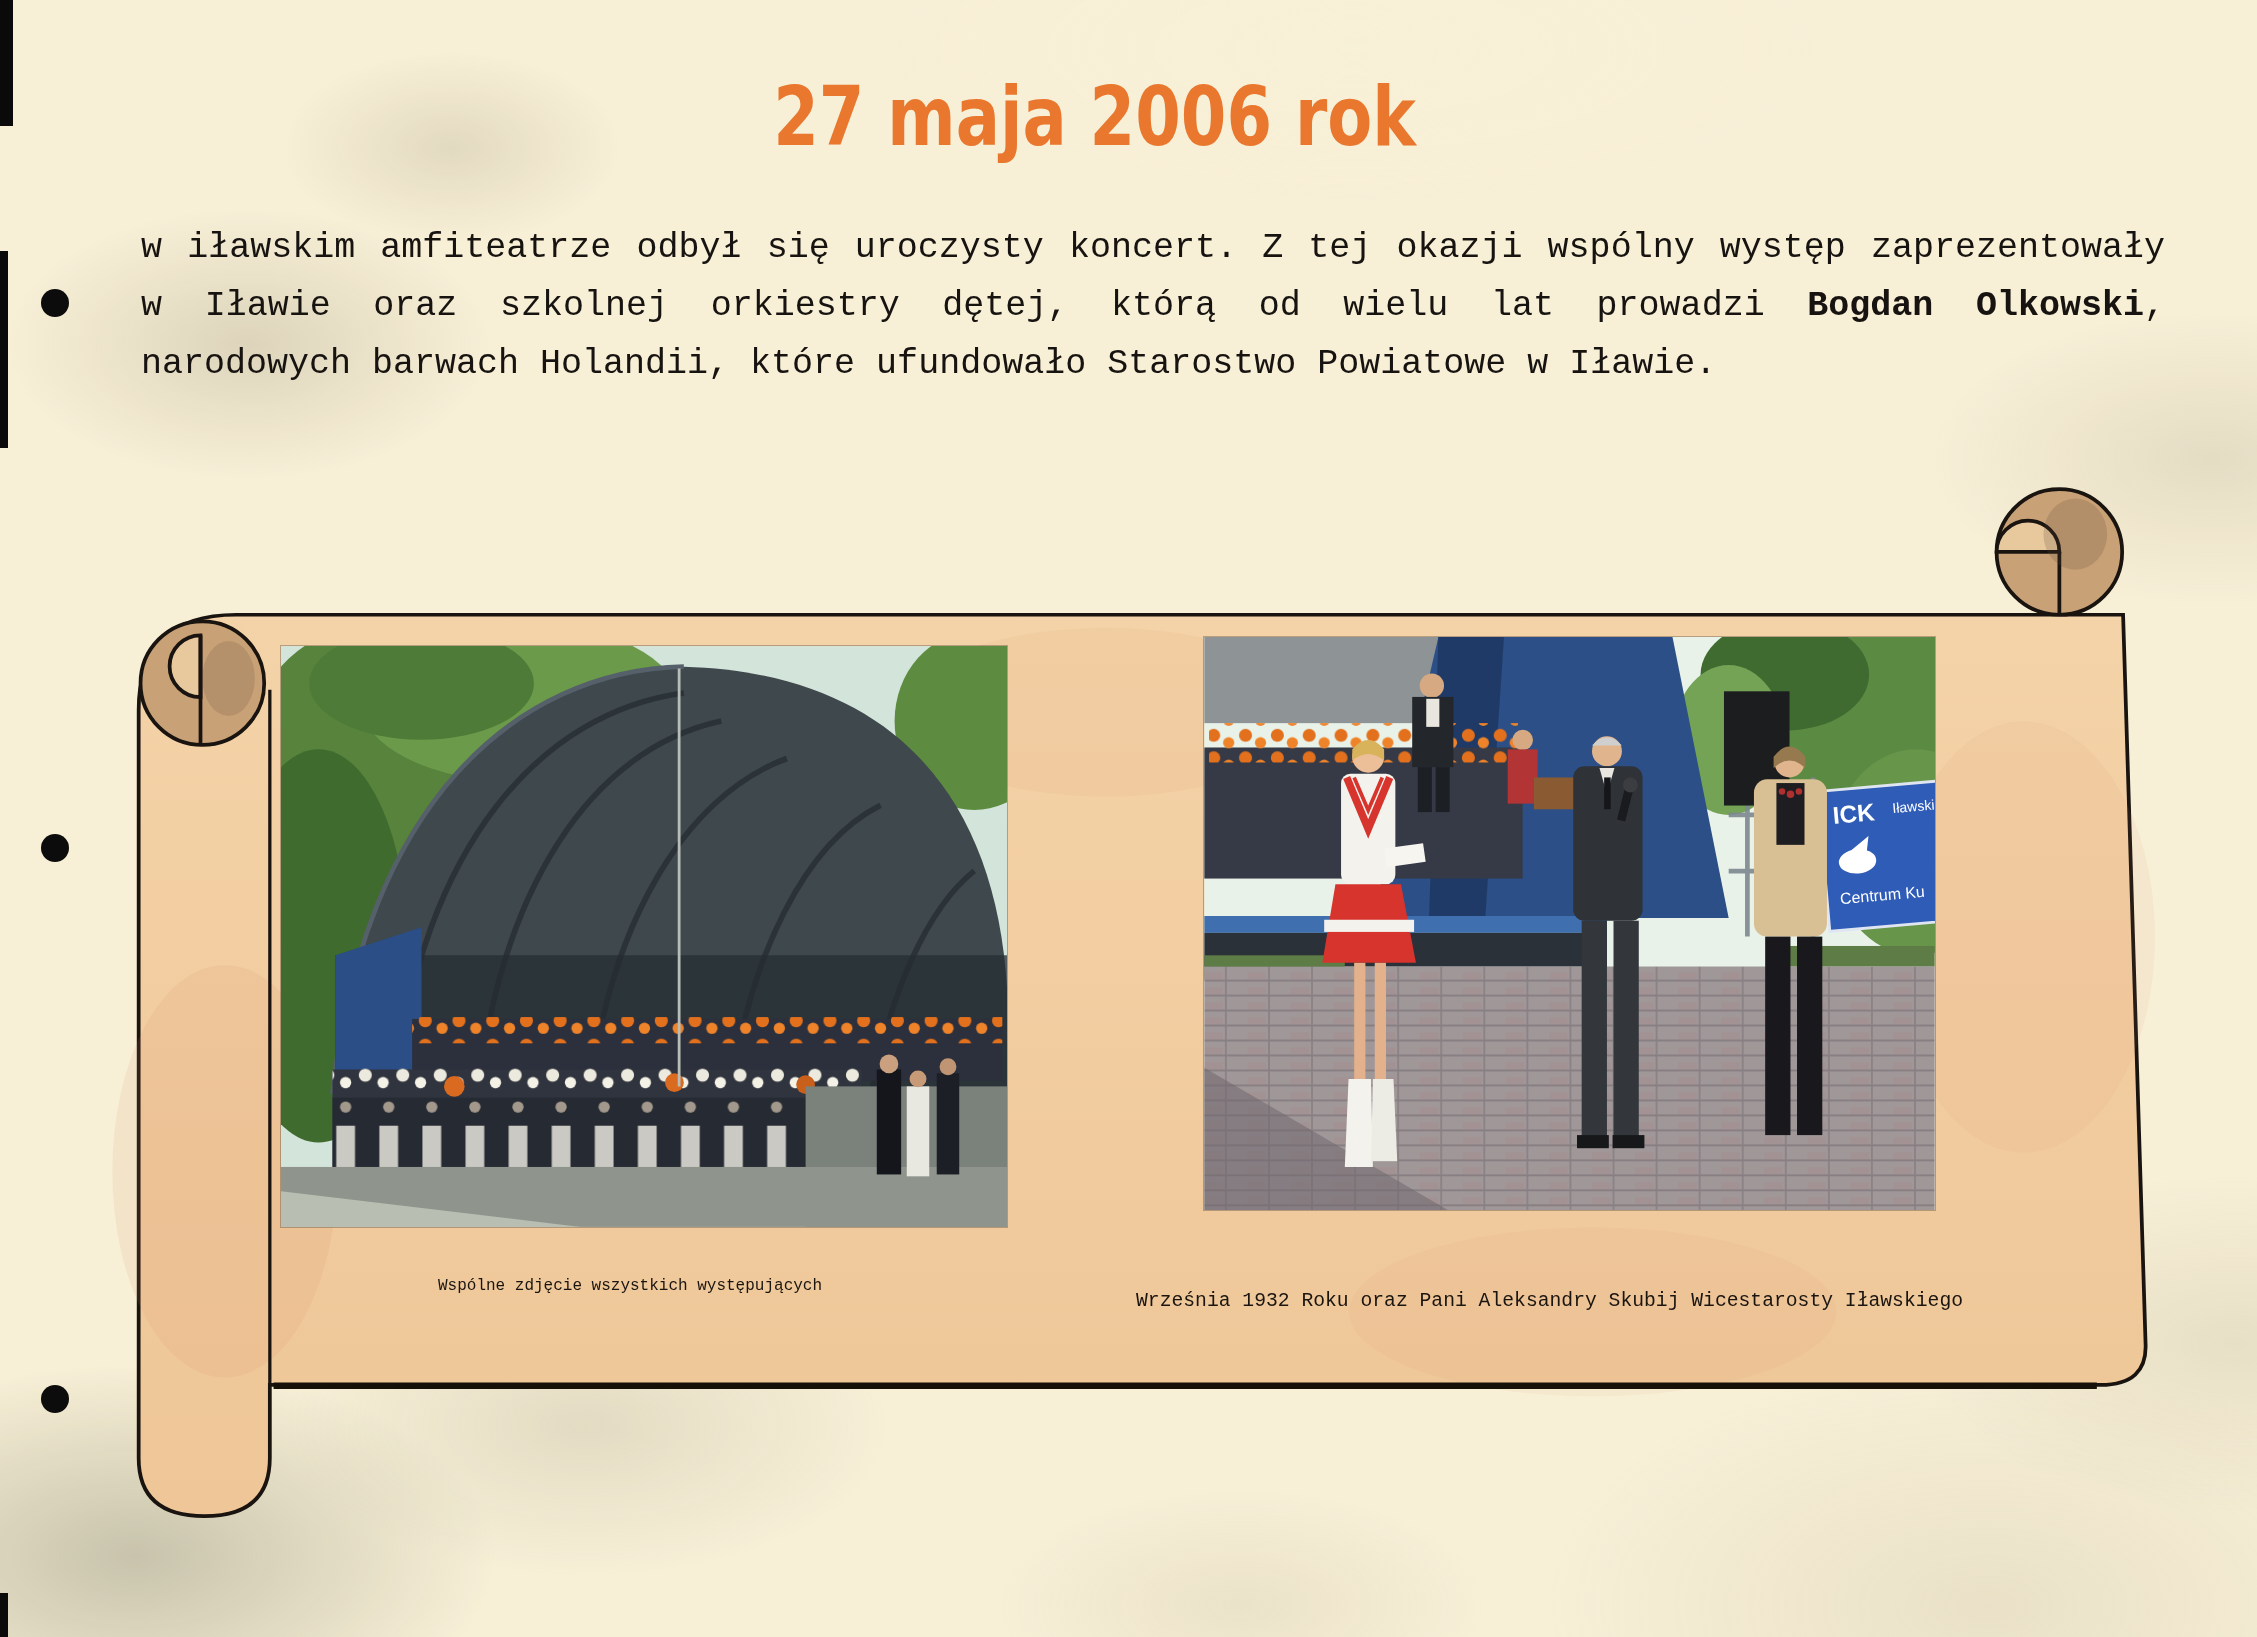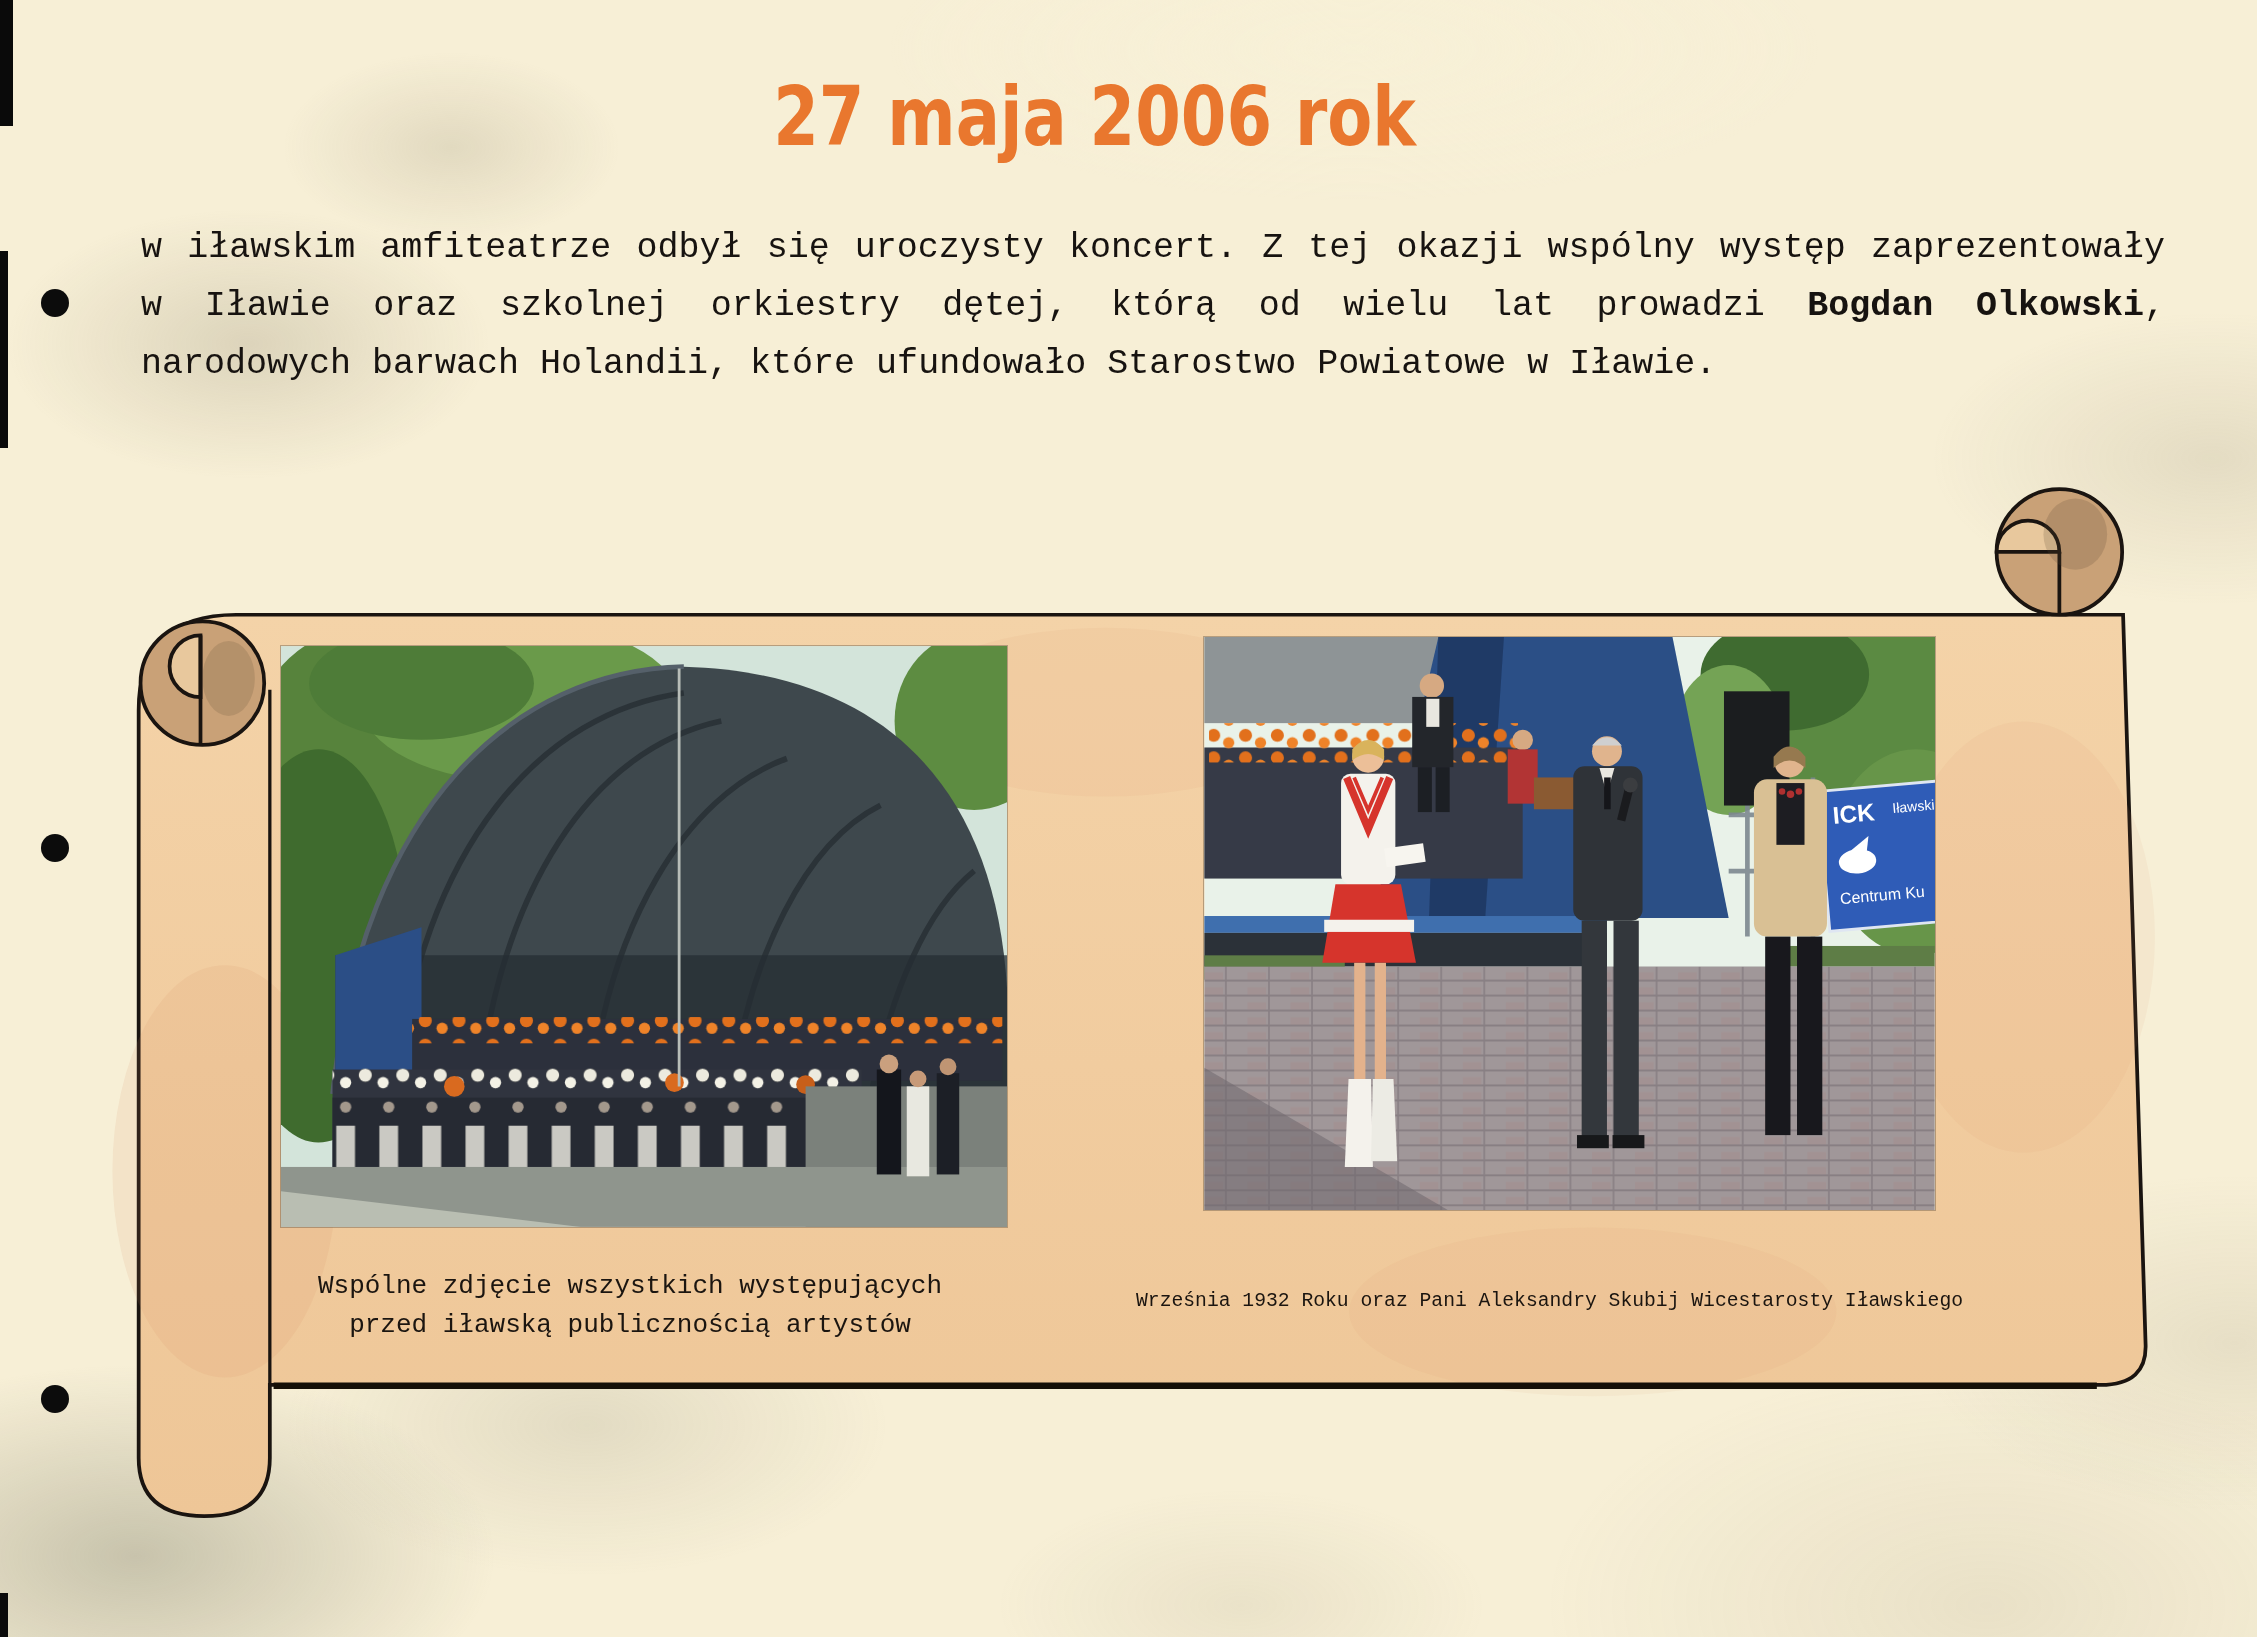--- a/index.html
+++ b/index.html
@@ -34,7 +34,7 @@
   .pline.last{text-align:left;text-align-last:left;}
   .bold{font-weight:bold;}
   .caption{color:#1b1510;}
-  #caption-left{left:302px;top:1267px;width:656px;text-align:center;font-size:26px;line-height:39px;}
+  #caption-left{left:302px;top:1267px;width:656px;text-align:center;font-size:16px;line-height:39px;}
   #caption-right{left:1136px;top:1285px;width:871px;text-align:left;font-size:19.7px;line-height:32px;}
   .hole{width:28px;height:28px;border-radius:50%;background:#0c0c0c;left:41px;}
   .edge{background:#0a0a0a;}

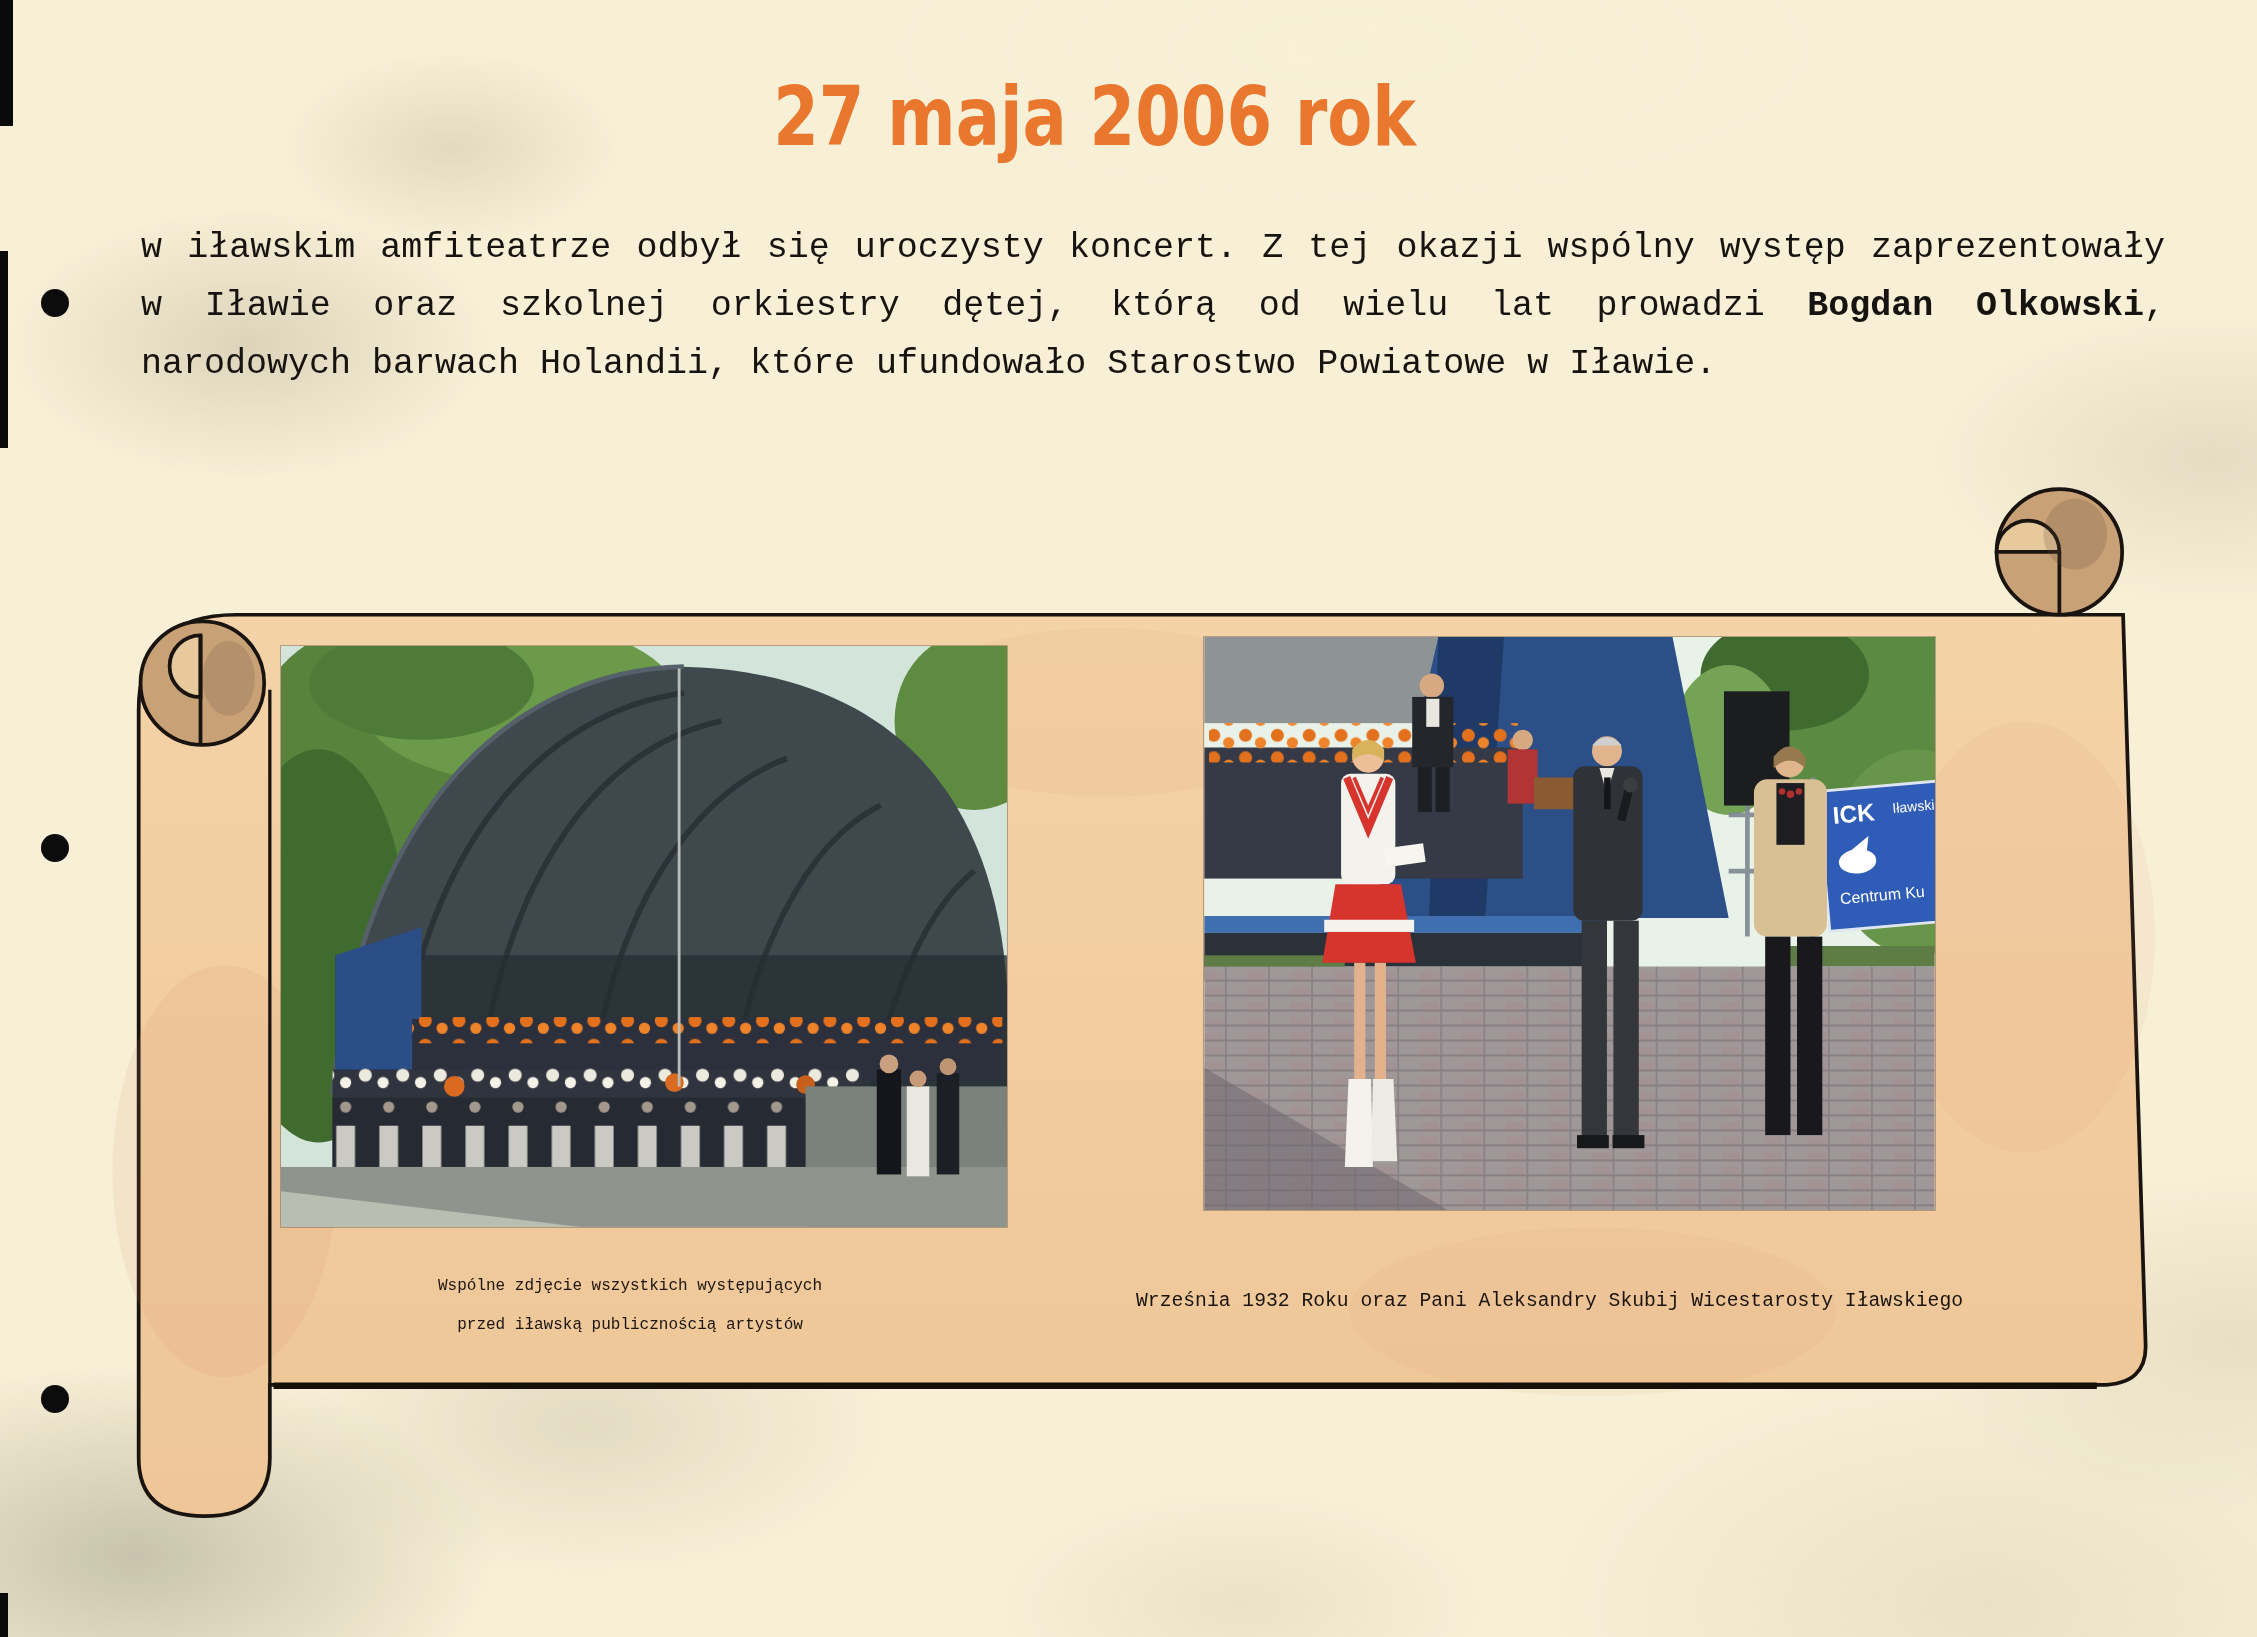--- a/index.html
+++ b/index.html
@@ -266,7 +266,6 @@
 
 <div class="abs caption" id="caption-left">
   <div>Wspólne zdjęcie wszystkich występujących</div>
-  <div>przed iławską publicznością artystów</div>
 </div>
 <div class="abs caption" id="caption-right">
   <div>Września 1932 Roku oraz Pani Aleksandry Skubij Wicestarosty Iławskiego</div>

